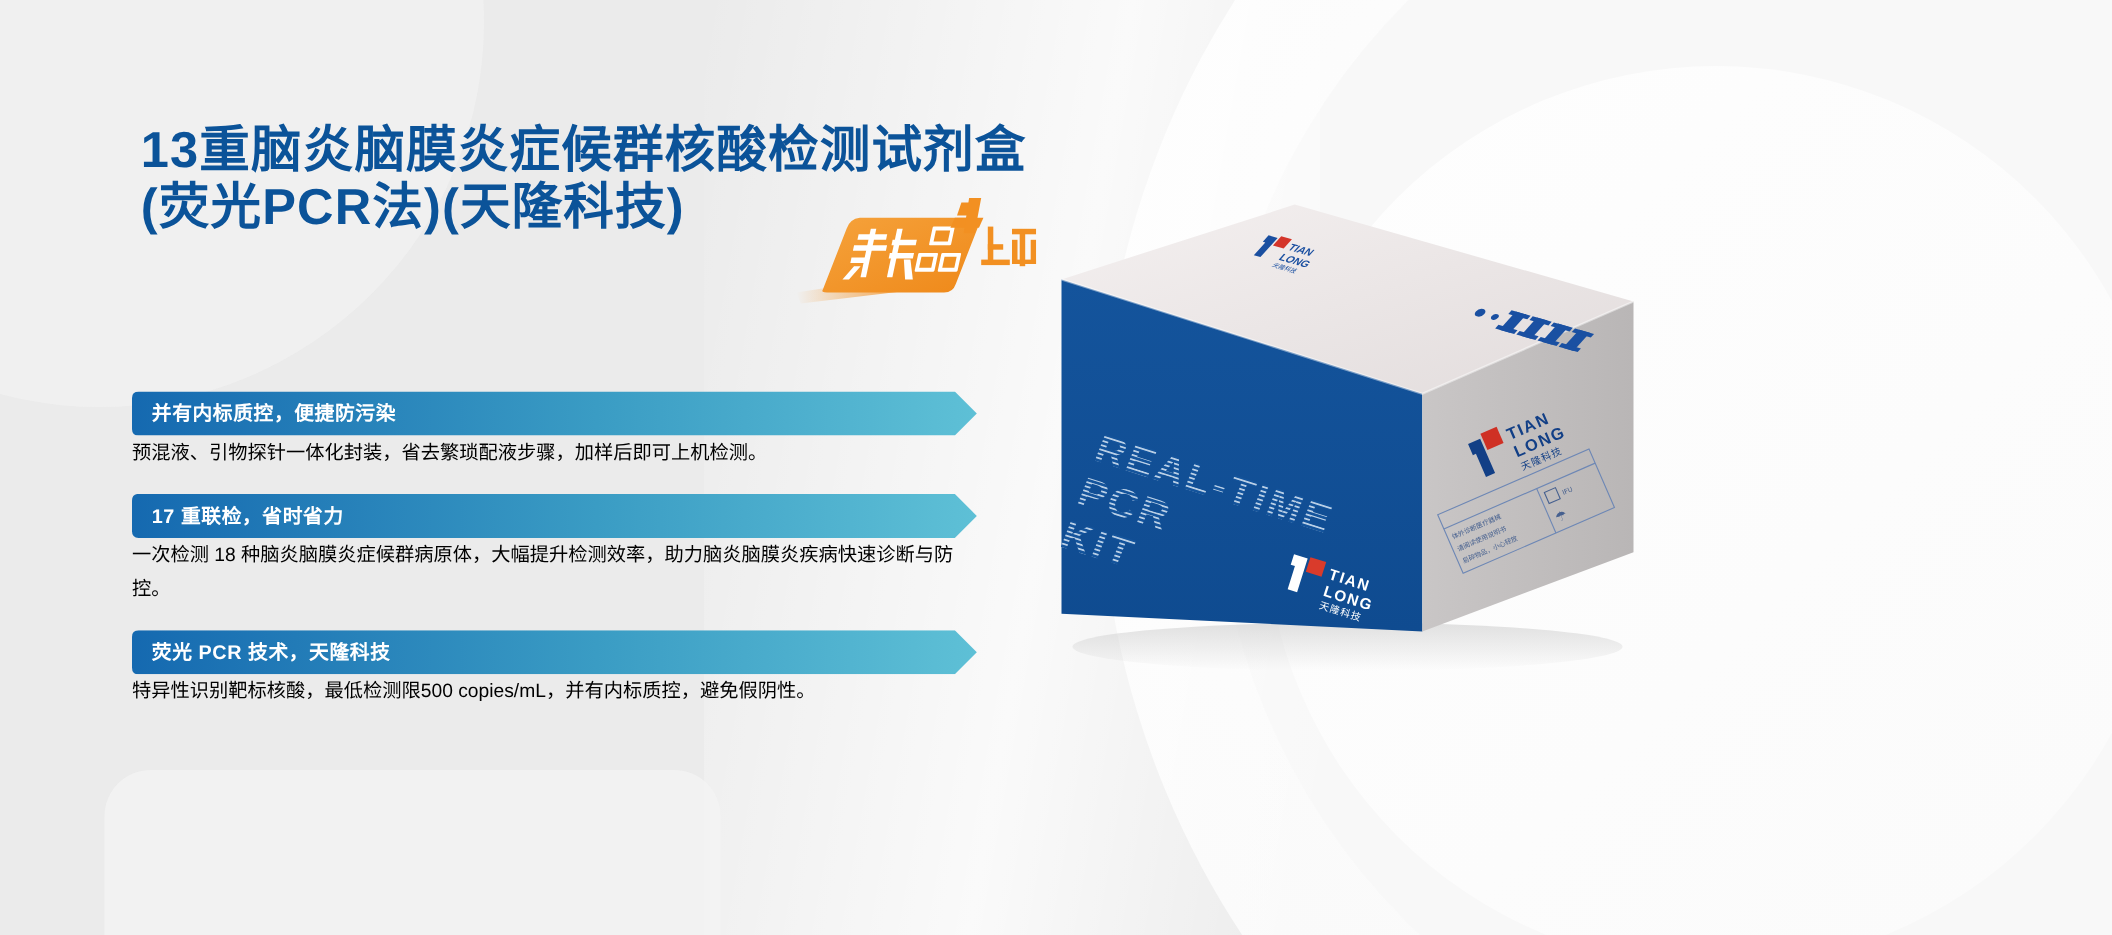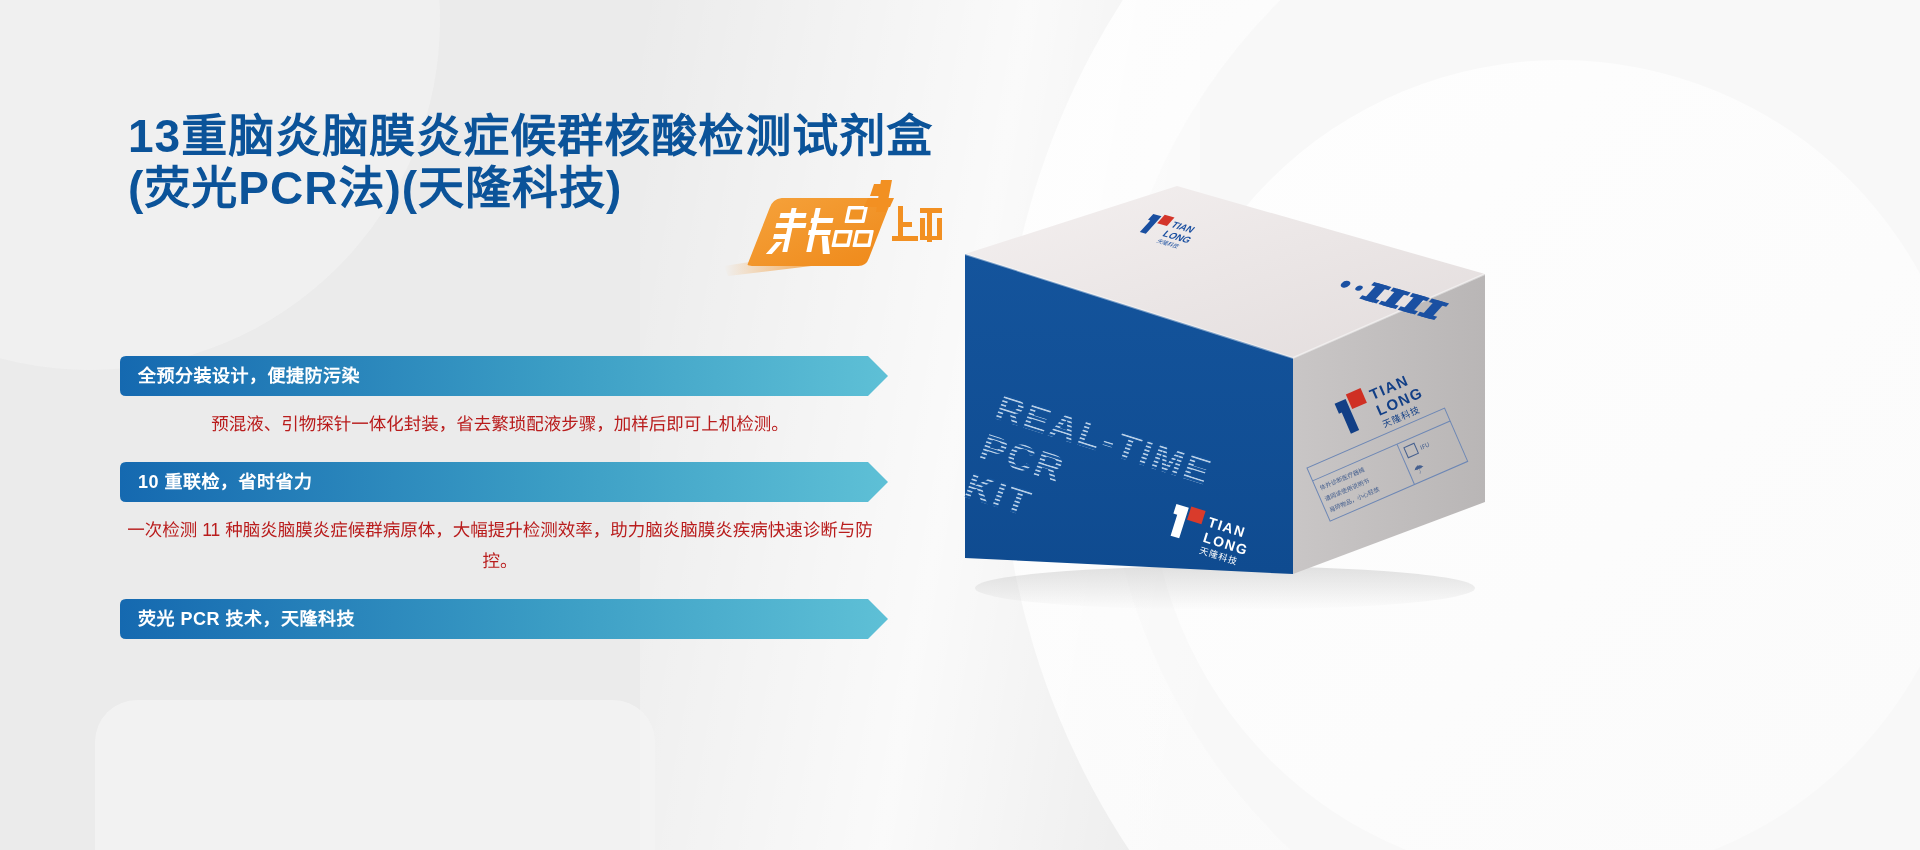--- a/index.html
+++ b/index.html
@@ -174,7 +174,7 @@
           </defs>
           <path d="M6 0 H748 L768 20 L748 40 H6 Q0 40 0 34 V6 Q0 0 6 0 Z" fill="url(#g1)"></path>
         </svg>
-        <div class="bar-label">全预分装设计，便捷防污染</div>
+        <div class="bar-label">并有内标质控，便捷防污染</div>
       </div>
       <div class="feature-body">预混液、引物探针一体化封装，省去繁琐配液步骤，加样后即可上机检测。</div>
     </div>

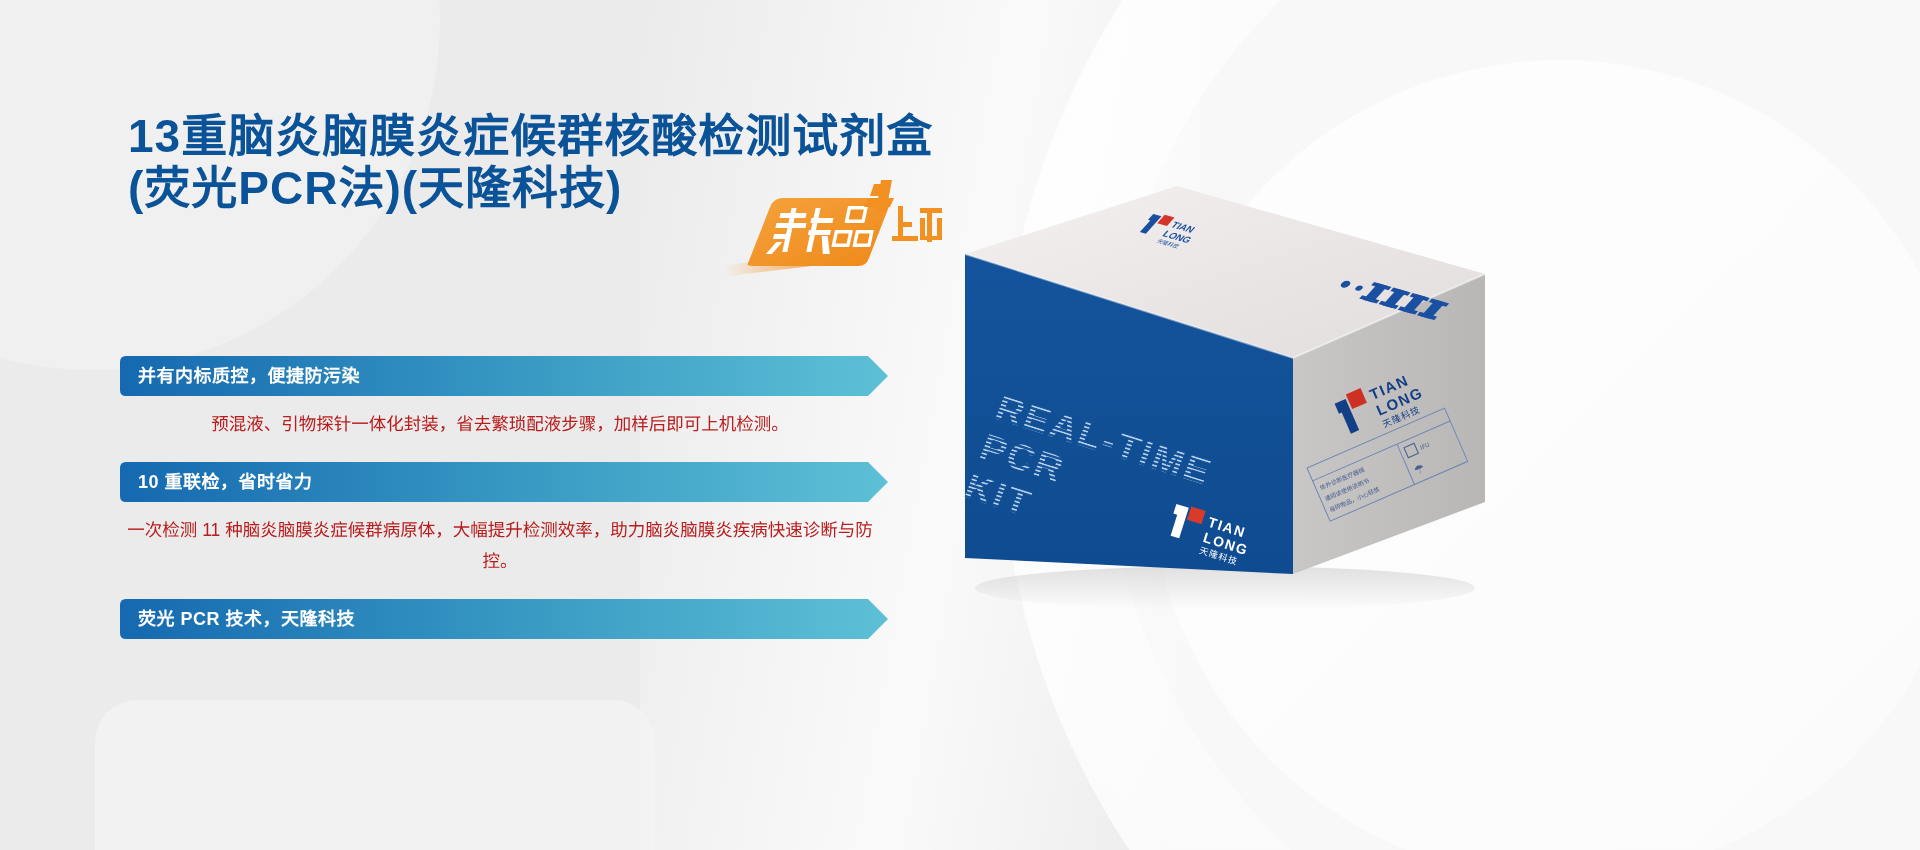--- a/index.html
+++ b/index.html
@@ -76,9 +76,8 @@
     white-space:nowrap;
   }
   .feature-body{
-    margin-top:13px;color:#b91c1c;font-size:17.5px;line-height:31px;
+    margin-top:0;color:#000000;font-size:17.5px;line-height:31px;
     max-width:760px;
-    text-align:center;
   }
 
   

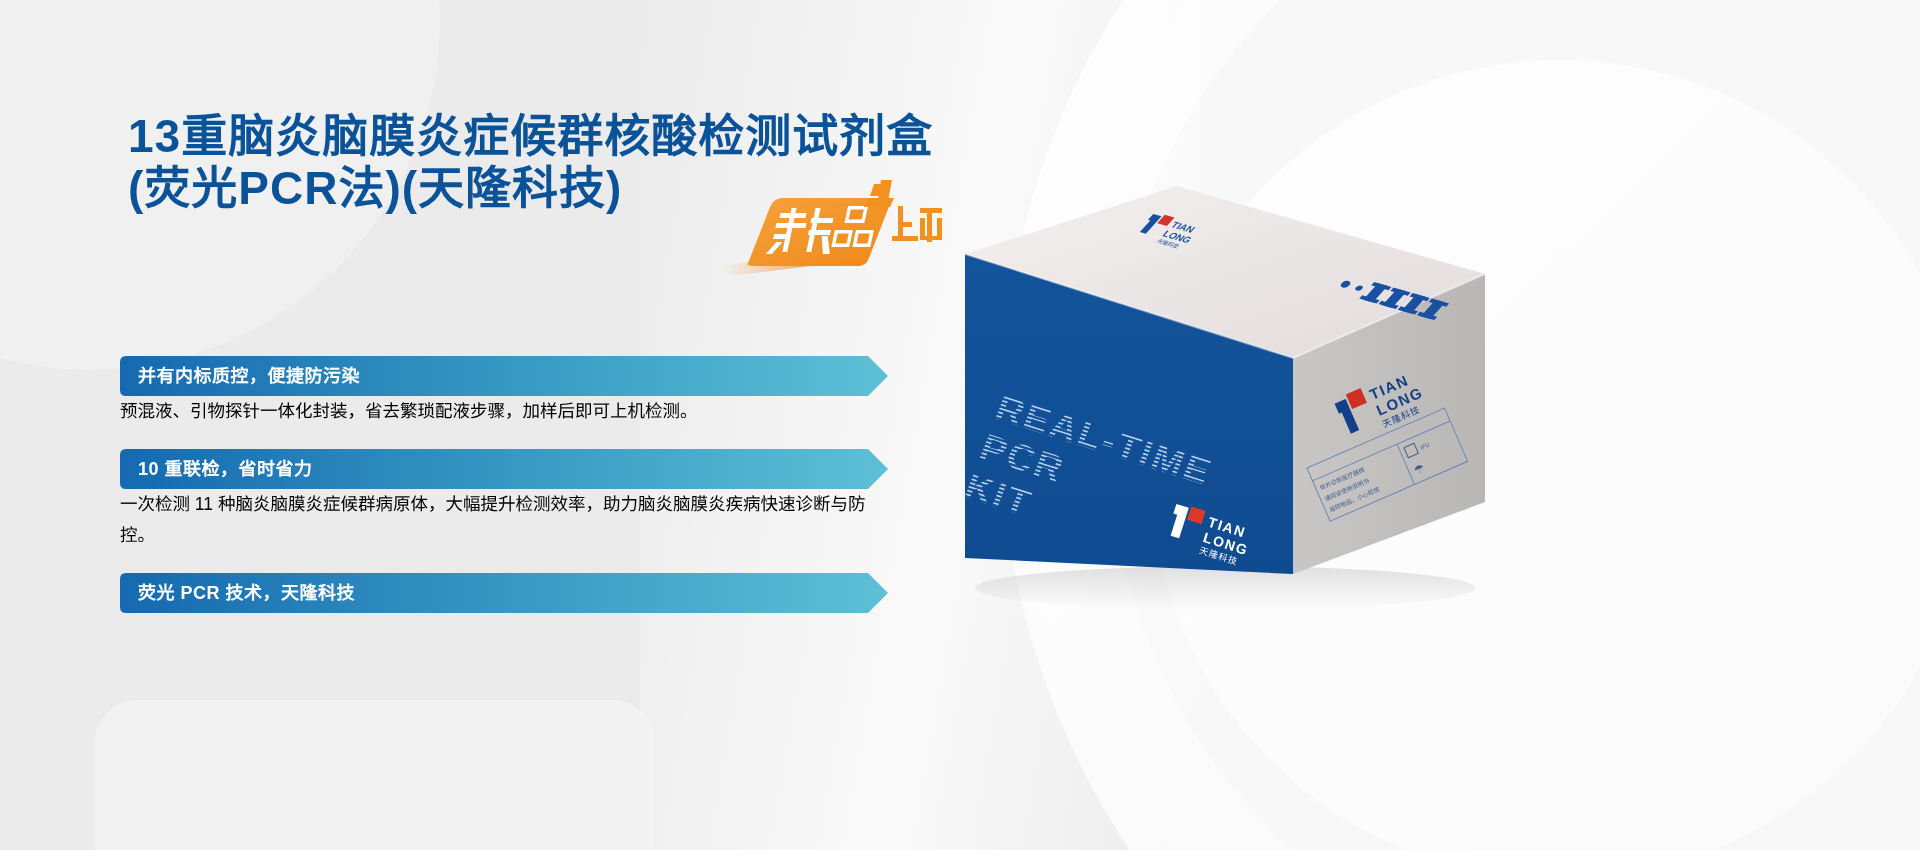--- a/index.html
+++ b/index.html
@@ -190,7 +190,7 @@
           </defs>
           <path d="M6 0 H748 L768 20 L748 40 H6 Q0 40 0 34 V6 Q0 0 6 0 Z" fill="url(#g2)"></path>
         </svg>
-        <div class="bar-label">10 重联检，省时省力</div>
+        <div class="bar-label">17 重联检，省时省力</div>
       </div>
       <div class="feature-body">一次检测 11 种脑炎脑膜炎症候群病原体，大幅提升检测效率，助力脑炎脑膜炎疾病快速诊断与防控。</div>
     </div>

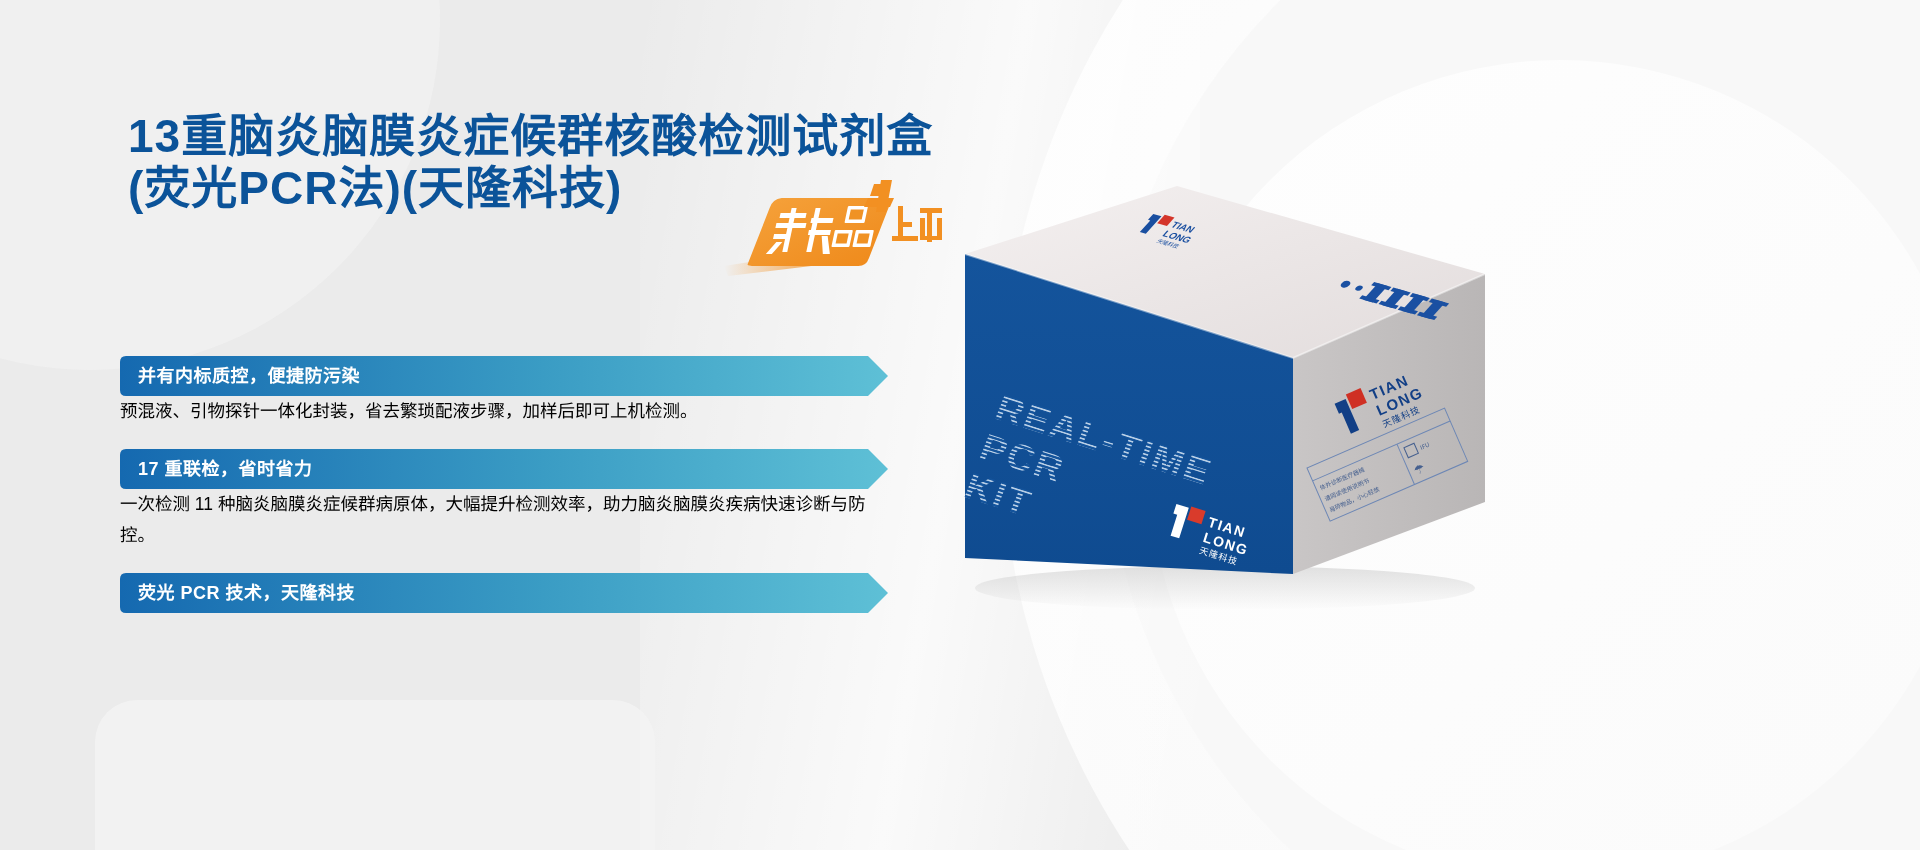--- a/index.html
+++ b/index.html
@@ -192,7 +192,7 @@
         </svg>
         <div class="bar-label">17 重联检，省时省力</div>
       </div>
-      <div class="feature-body">一次检测 11 种脑炎脑膜炎症候群病原体，大幅提升检测效率，助力脑炎脑膜炎疾病快速诊断与防控。</div>
+      <div class="feature-body">一次检测 18 种脑炎脑膜炎症候群病原体，大幅提升检测效率，助力脑炎脑膜炎疾病快速诊断与防控。</div>
     </div>
 
     <div class="feature">

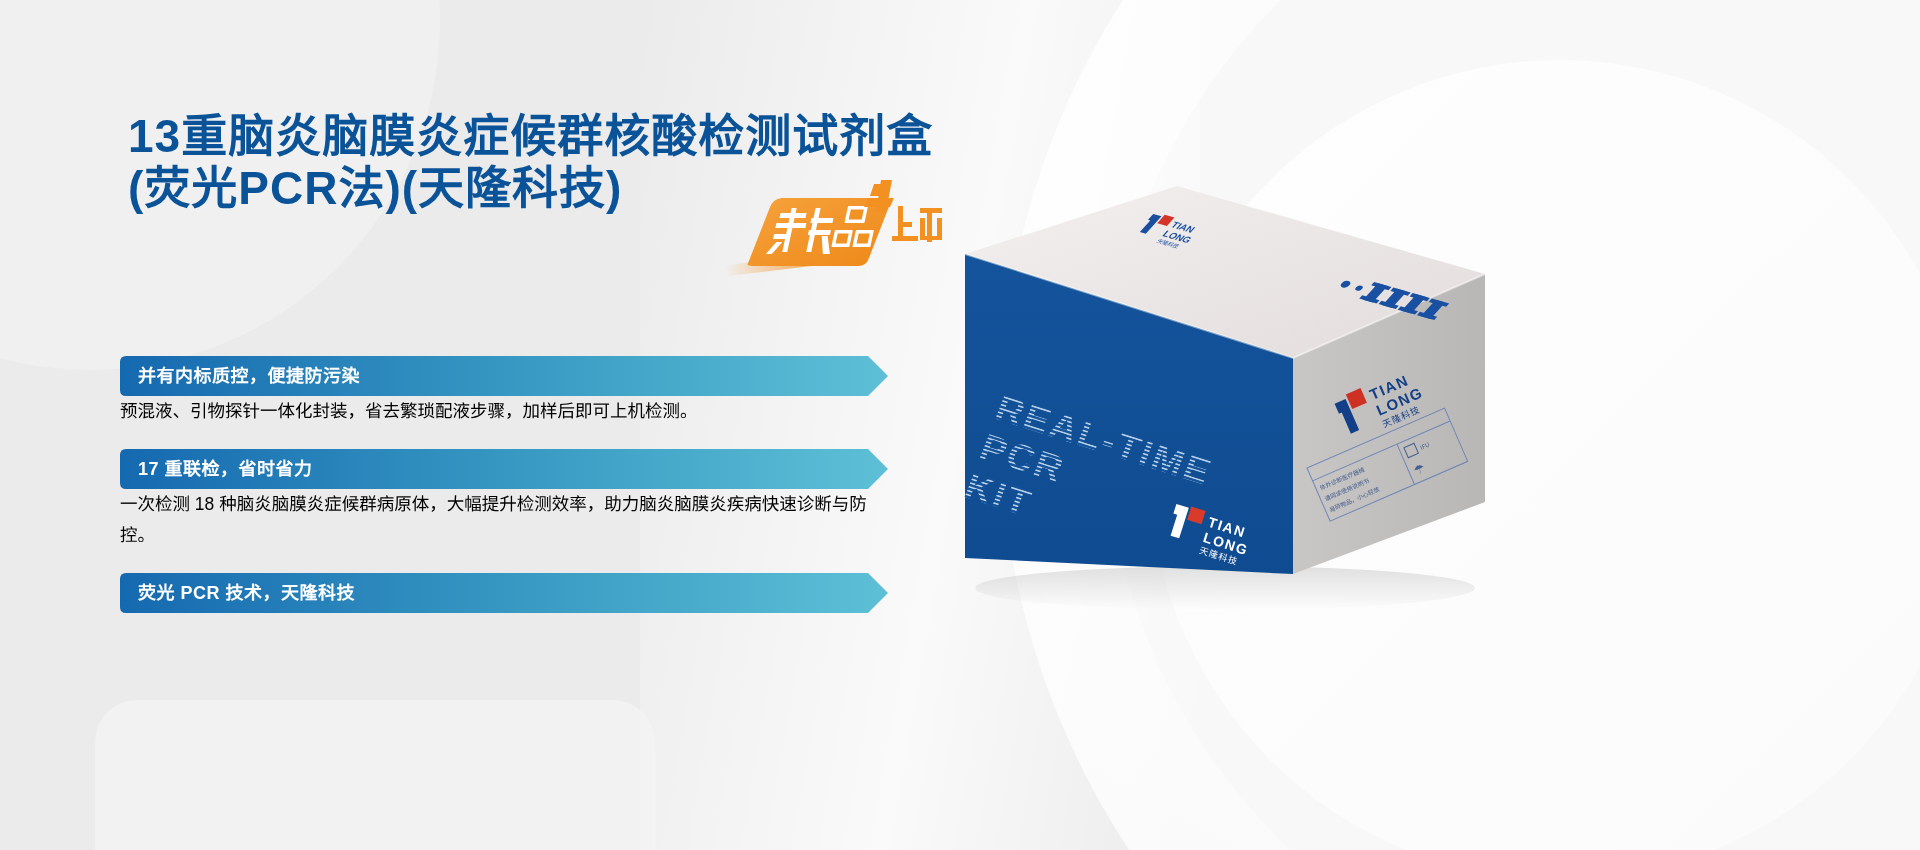--- a/index.html
+++ b/index.html
@@ -209,6 +209,7 @@
         </svg>
         <div class="bar-label">荧光 PCR 技术，天隆科技</div>
       </div>
+      <div class="feature-body">特异性识别靶标核酸，最低检测限500 copies/mL，并有内标质控，避免假阴性。</div>
     </div>
 
   </div>

